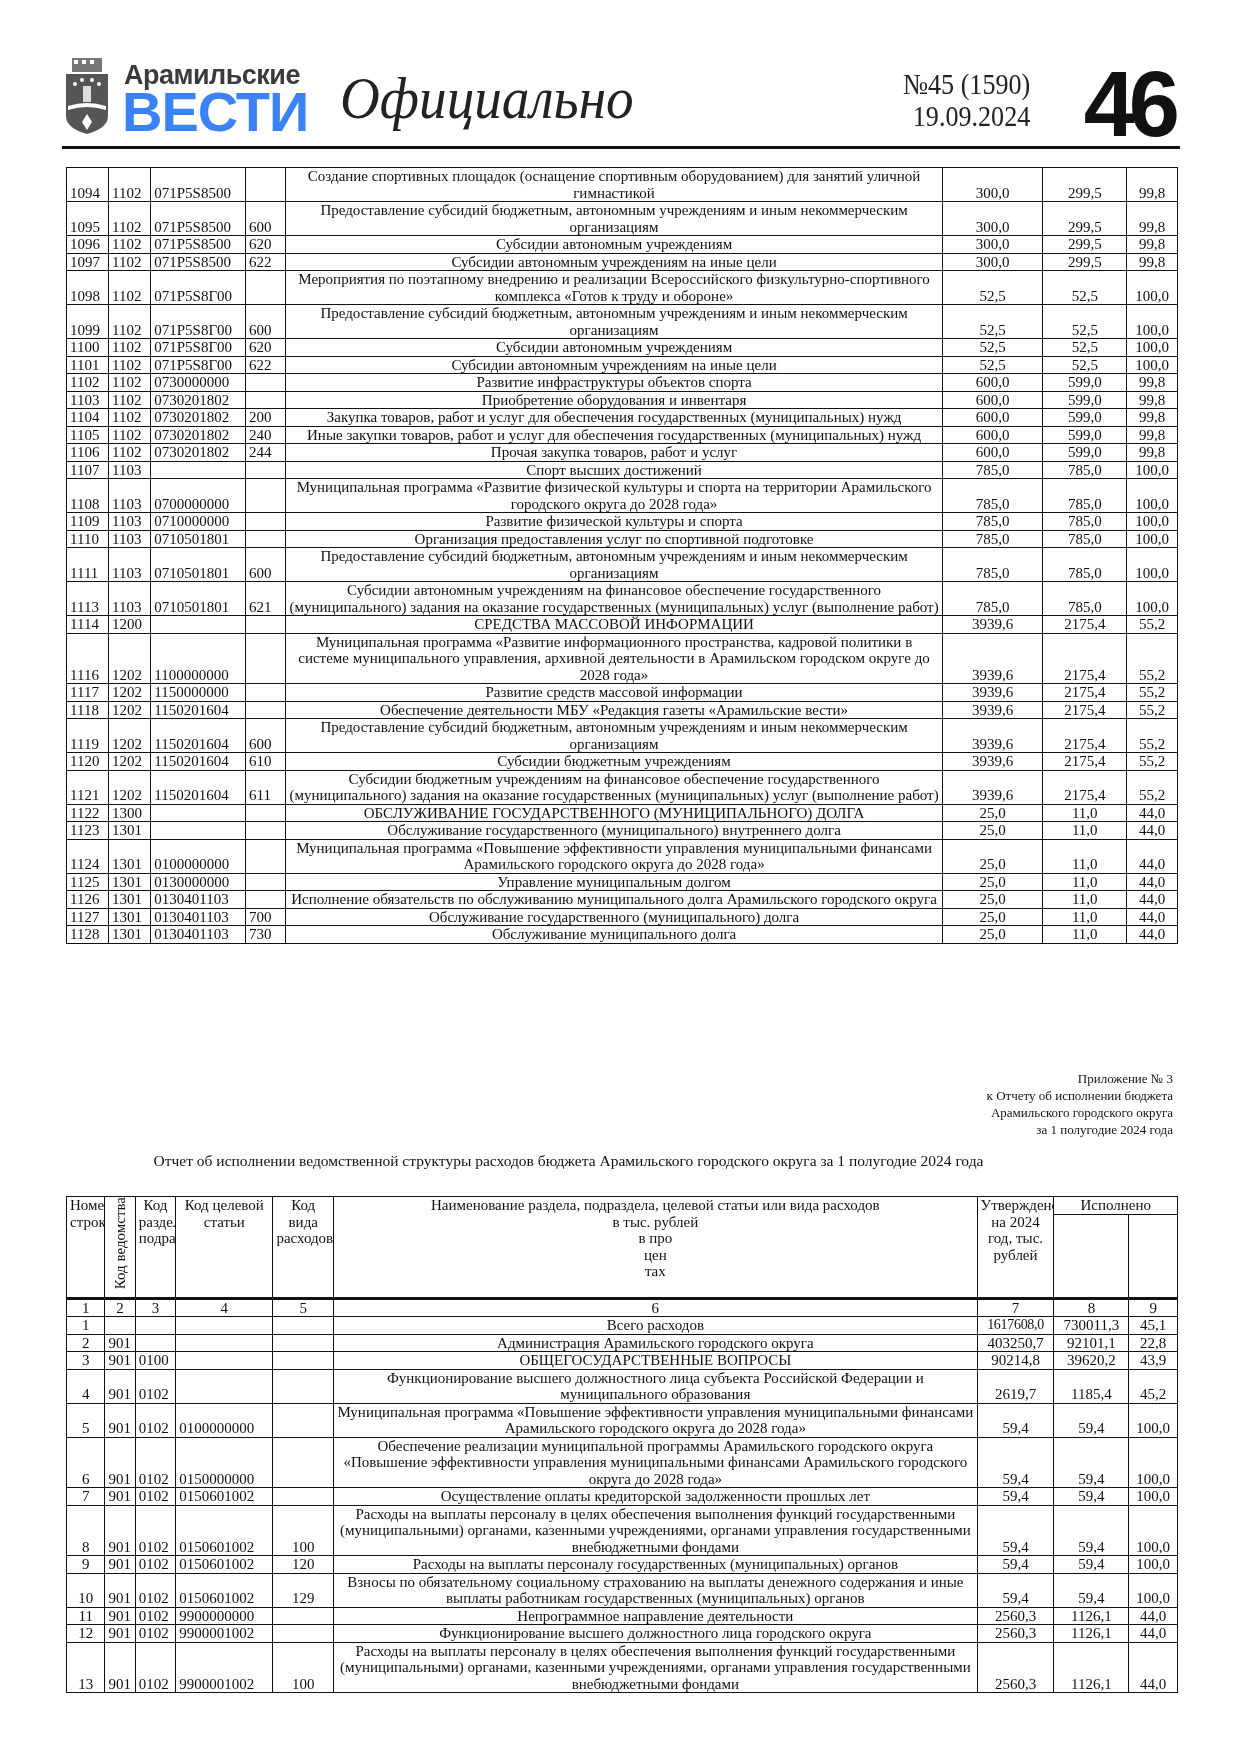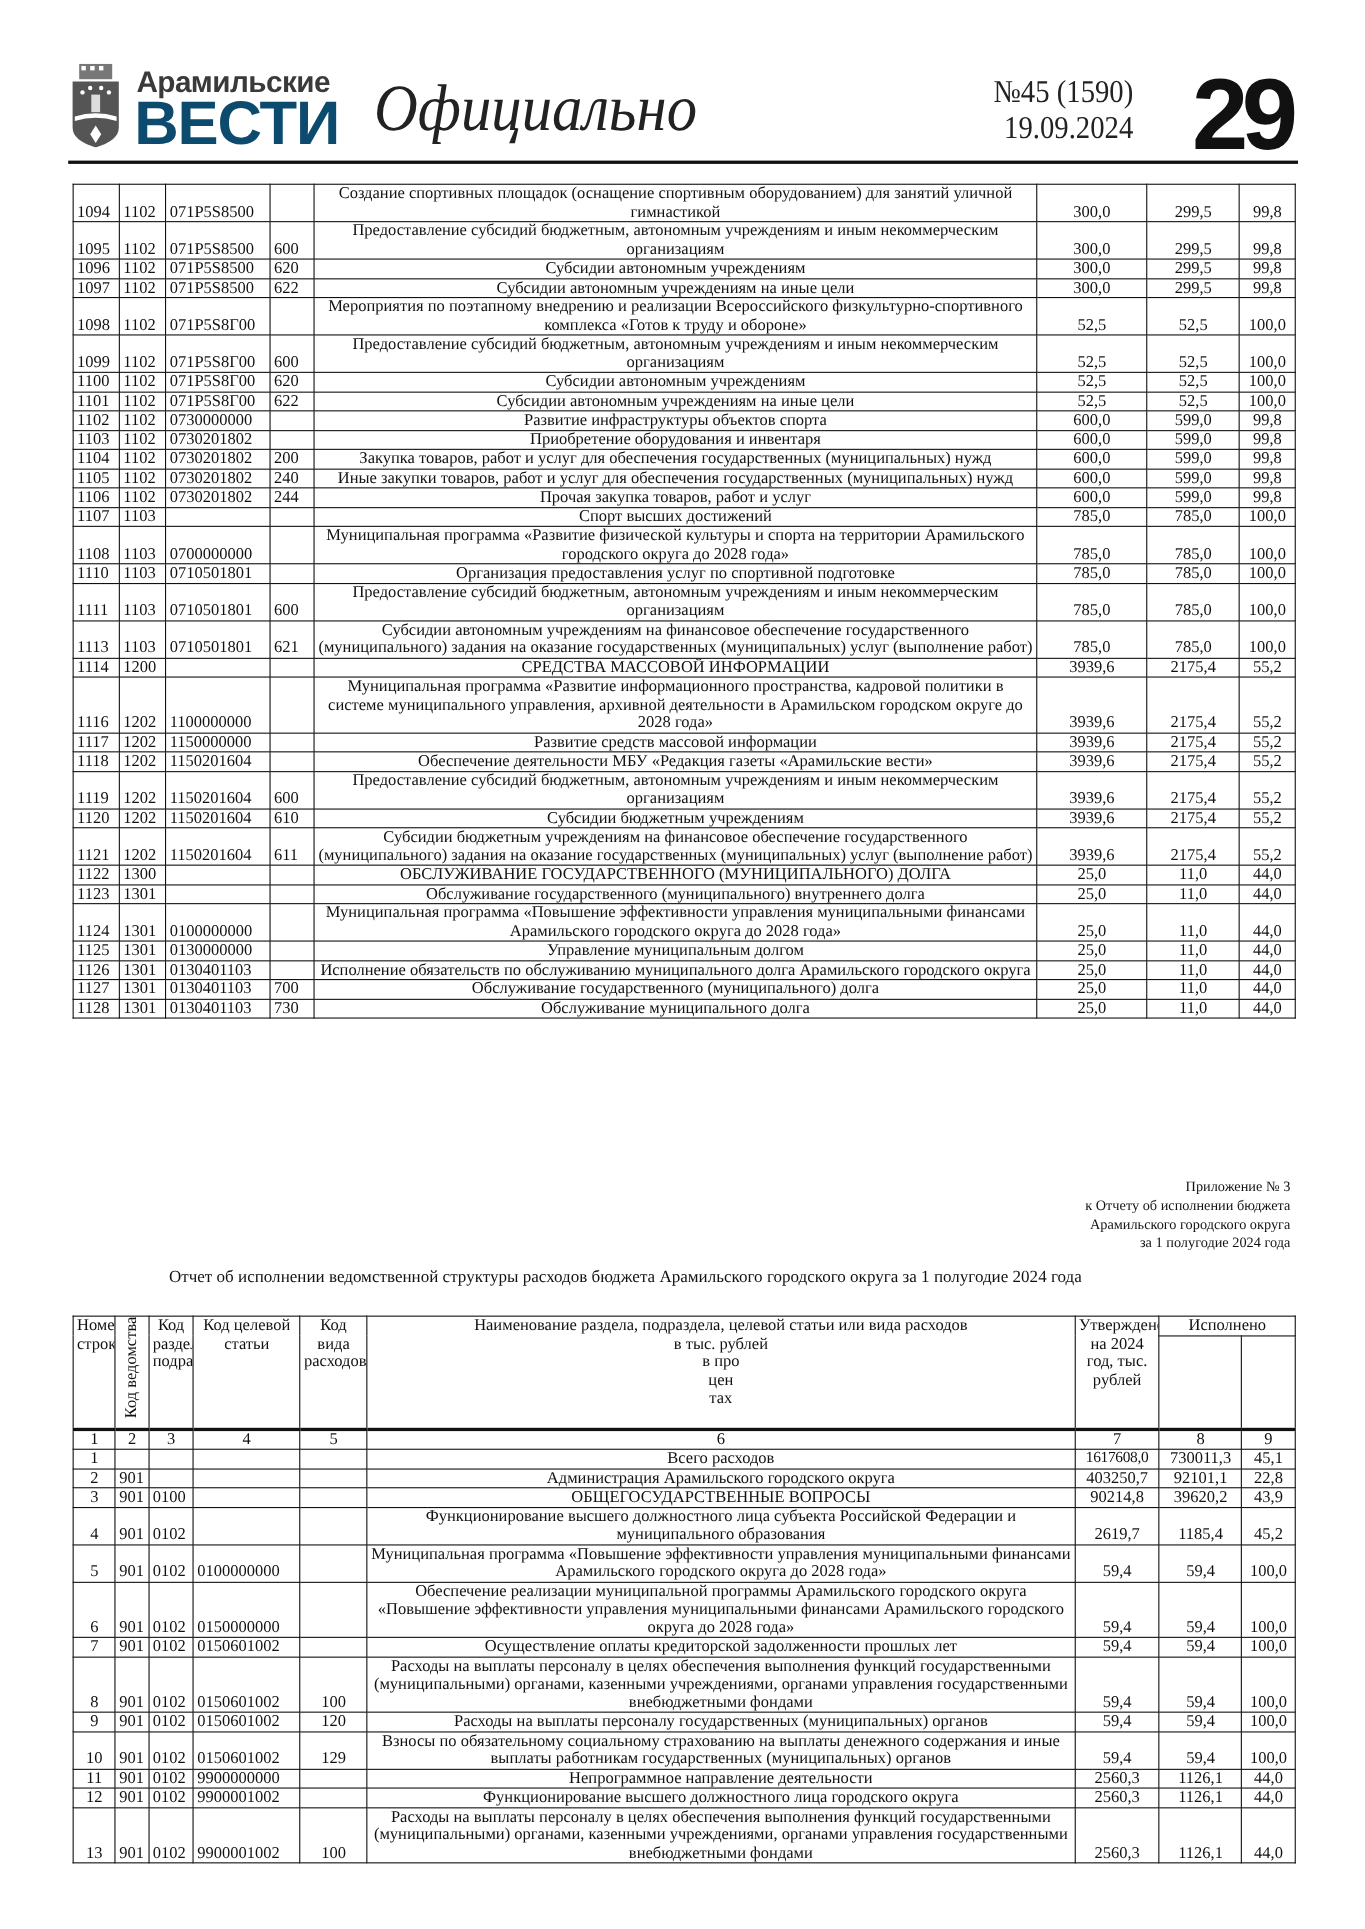--- a/index.html
+++ b/index.html
@@ -7,7 +7,7 @@
   .header{position:absolute;left:62px;top:58px;width:1118px;height:92px;}
   .crest{position:absolute;left:0;top:0;width:50px;height:76px;}
   .brand-top{position:absolute;left:62px;top:2px;font-family:"Liberation Sans","DejaVu Sans",sans-serif;font-size:27px;font-weight:bold;color:#3a3a3a;letter-spacing:-0.5px;}
-  .brand-main{position:absolute;left:60px;top:26px;font-family:"Liberation Sans","DejaVu Sans",sans-serif;font-size:56px;font-weight:bold;color:#0c4a6e;letter-spacing:-1px;line-height:56px;}
+  .brand-main{position:absolute;left:60px;top:26px;font-family:"Liberation Sans","DejaVu Sans",sans-serif;font-size:56px;font-weight:bold;color:#3b82f6;letter-spacing:-1px;line-height:56px;}
   .section-title{position:absolute;left:278px;top:6px;font-family:"Liberation Serif",serif;font-style:italic;font-size:60px;color:#222;transform:scaleX(0.92);transform-origin:left;}
   .issue{position:absolute;right:150px;top:10px;text-align:right;font-size:29px;line-height:32px;color:#222;transform:scaleX(0.9);transform-origin:right;}
   .page-num{position:absolute;right:6px;top:-6px;font-family:"Liberation Sans",sans-serif;font-weight:bold;font-size:92px;color:#111;letter-spacing:-6px;}

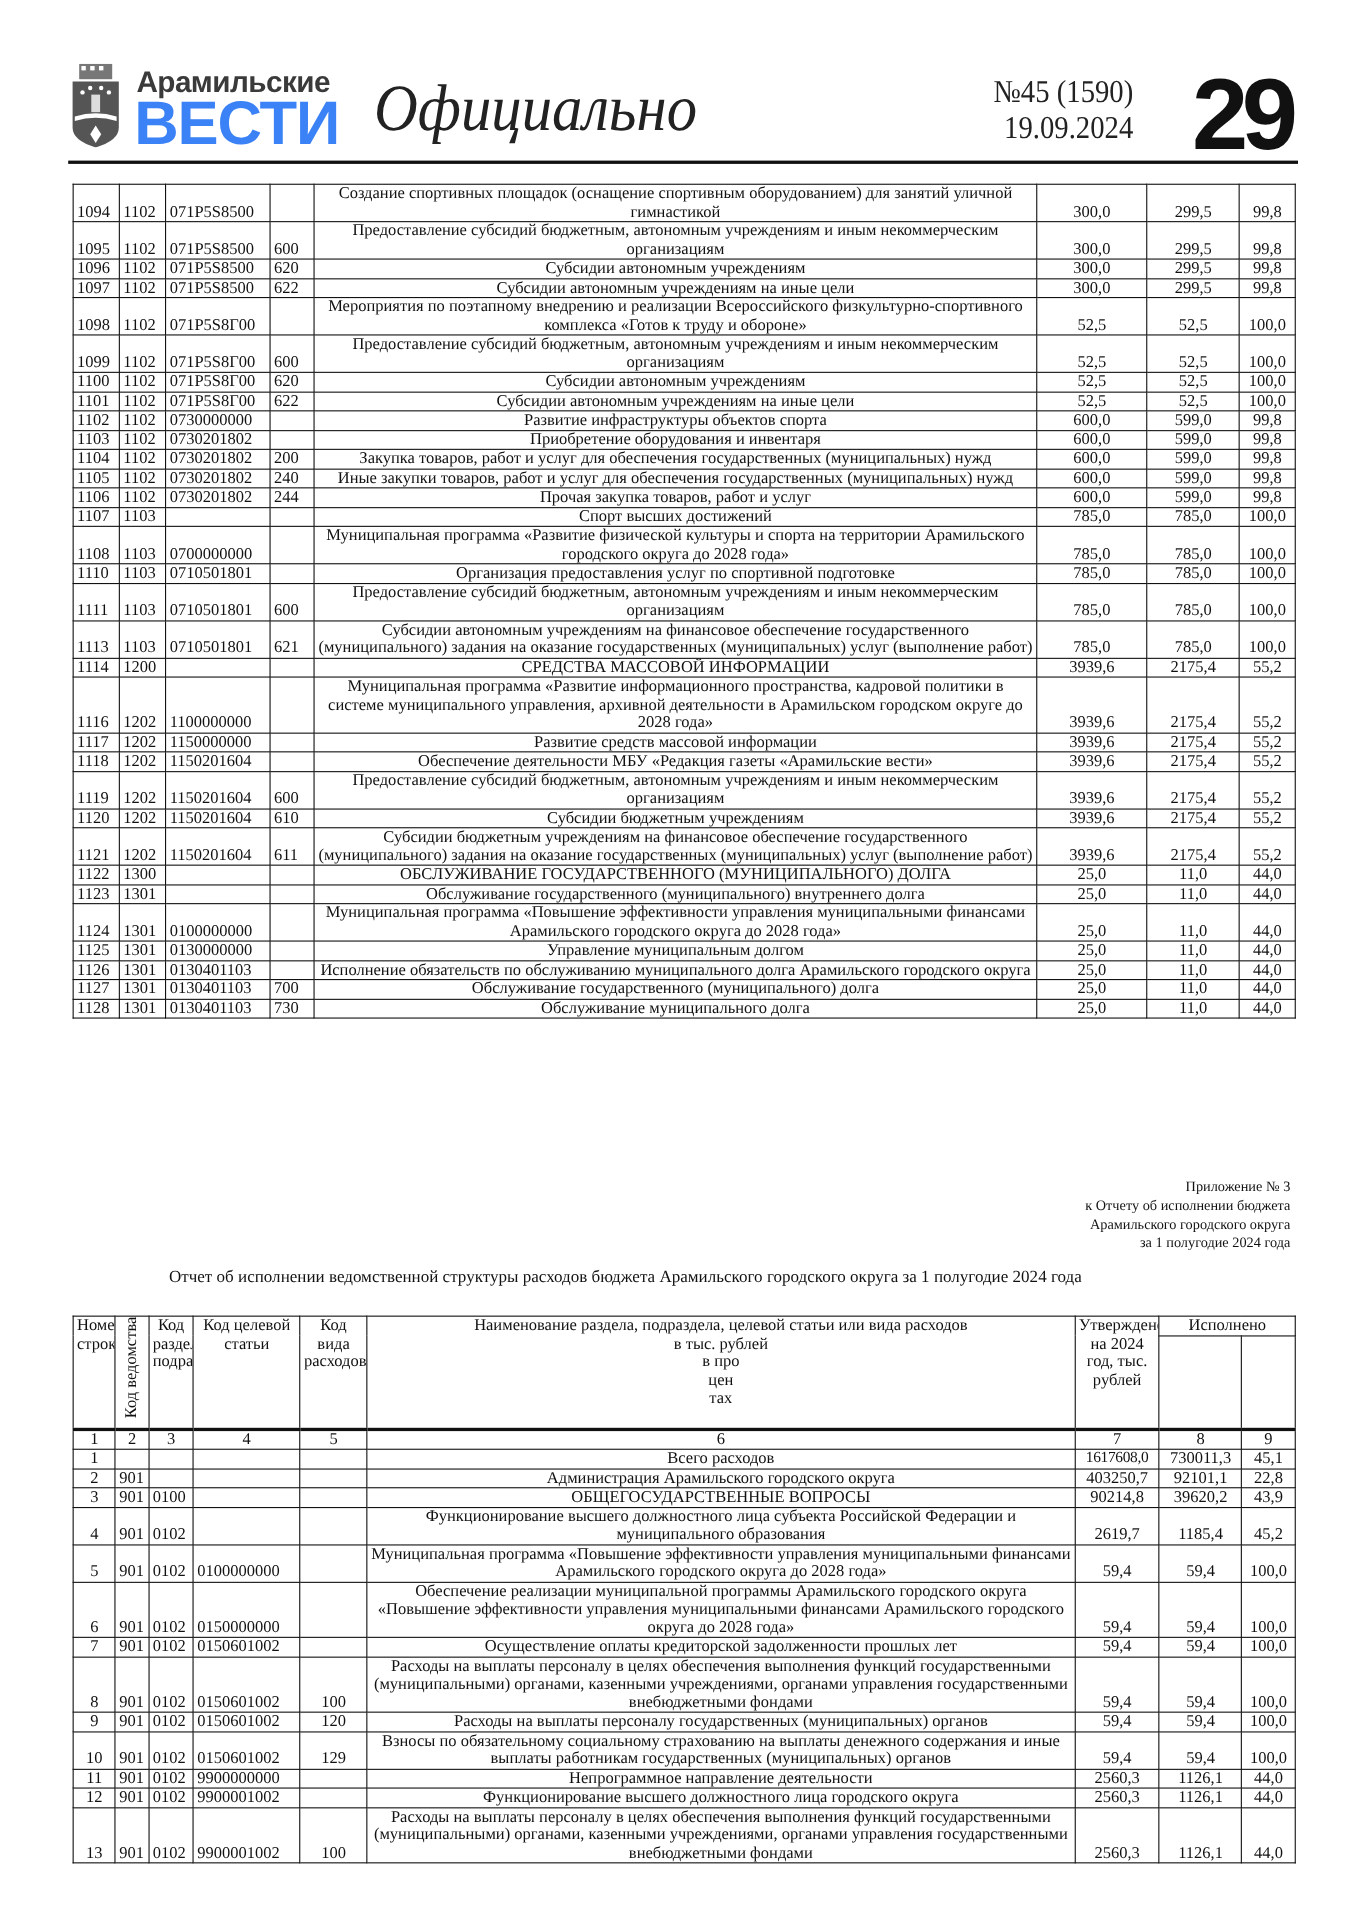--- a/index.html
+++ b/index.html
@@ -58,7 +58,7 @@
     <div>№45 (1590)</div>
     <div>19.09.2024</div>
   </div>
-  <div class="page-num">29</div>
+  <div class="page-num">46</div>
 </div>
 <div class="rule"></div>
 

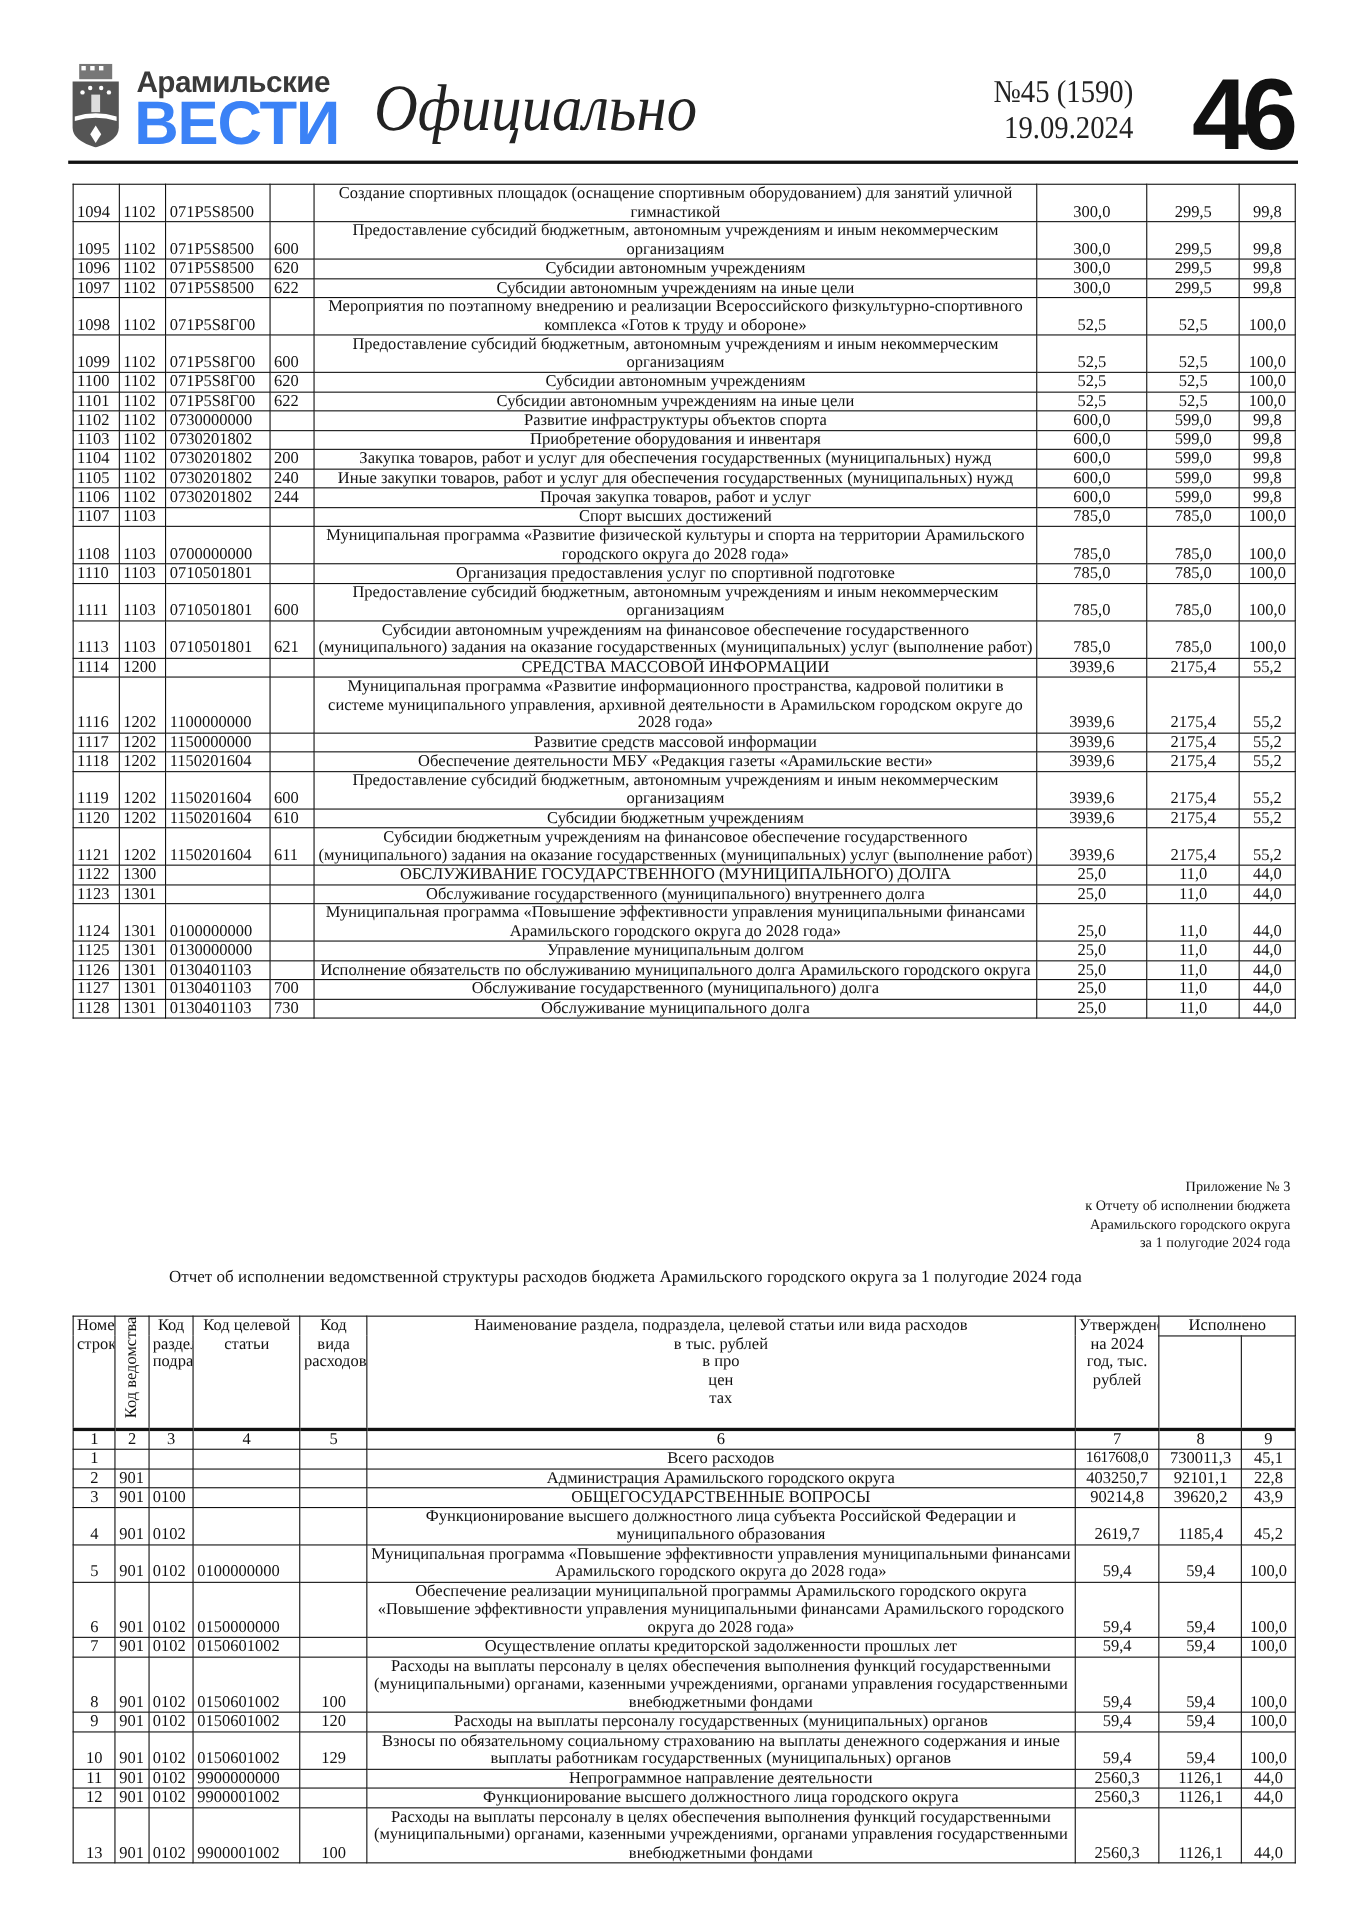--- a/index.html
+++ b/index.html
@@ -220,6 +220,16 @@
         <td class="l">0700000000</td>
         <td class="l"></td>
         <td class="c">Муниципальная программа «Развитие физической культуры и спорта на территории Арамильского городского округа до 2028 года»</td>
+        <td class="n">785,0</td>
+        <td class="n">785,0</td>
+        <td class="n">100,0</td>
+      </tr>
+      <tr>
+        <td class="l">1109</td>
+        <td class="l">1103</td>
+        <td class="l">0710000000</td>
+        <td class="l"></td>
+        <td class="c">Развитие физической культуры и спорта</td>
         <td class="n">785,0</td>
         <td class="n">785,0</td>
         <td class="n">100,0</td>

